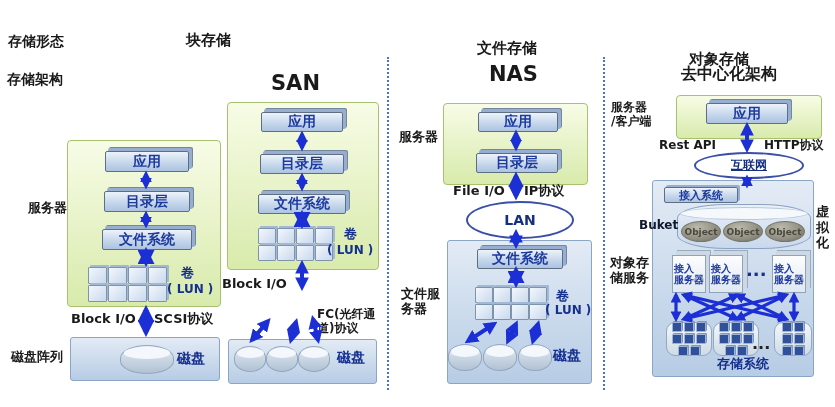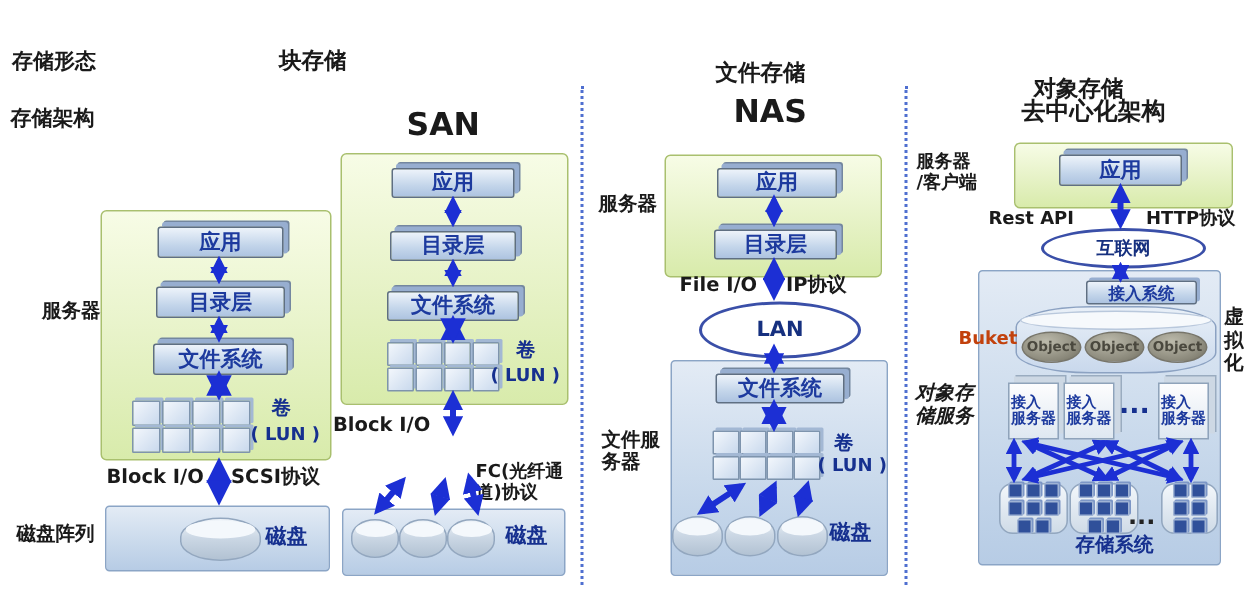--- a/index.html
+++ b/index.html
@@ -141,7 +141,7 @@
 /客户端</div>
   <div class="lbl" style="left:659px;top:139px;font-size:12px;">Rest API</div>
   <div class="lbl" style="left:764px;top:139px;font-size:12px;">HTTP协议</div>
-  <div class="ellipse" style="left:694px;top:152px;width:106px;height:23px;font-size:12px;">互联网</div>
+  <div class="ellipse" style="left:694px;top:152px;width:106px;height:23px;font-size:12px;text-decoration:underline;">互联网</div>
   <div class="bluebox" style="left:652px;top:180px;width:160px;height:195px;"></div>
   <div class="bar bar-sm" style="left:724px;top:187px;width:72px;height:14px;">接入系统</div>
   <div class="bucket-cyl" style="left:677px;top:204px;width:132px;height:43px;"></div>

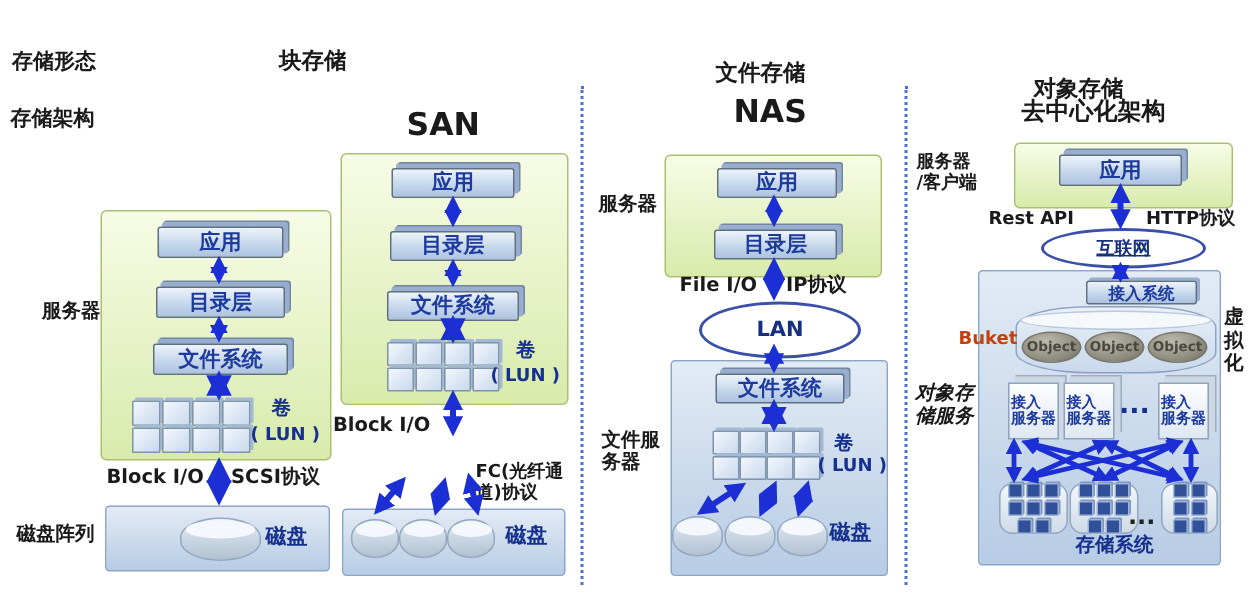--- a/index.html
+++ b/index.html
@@ -143,7 +143,7 @@
   <div class="lbl" style="left:764px;top:139px;font-size:12px;">HTTP协议</div>
   <div class="ellipse" style="left:694px;top:152px;width:106px;height:23px;font-size:12px;text-decoration:underline;">互联网</div>
   <div class="bluebox" style="left:652px;top:180px;width:160px;height:195px;"></div>
-  <div class="bar bar-sm" style="left:724px;top:187px;width:72px;height:14px;">接入系统</div>
+  <div class="bar bar-sm" style="left:664px;top:187px;width:72px;height:14px;">接入系统</div>
   <div class="bucket-cyl" style="left:677px;top:204px;width:132px;height:43px;"></div>
   <div class="lbl gray" style="left:639px;top:219px;font-size:12px;">Buket</div>
   <div class="obj-ellipse" style="left:681px;top:221px;width:38px;height:19px;">Object</div>

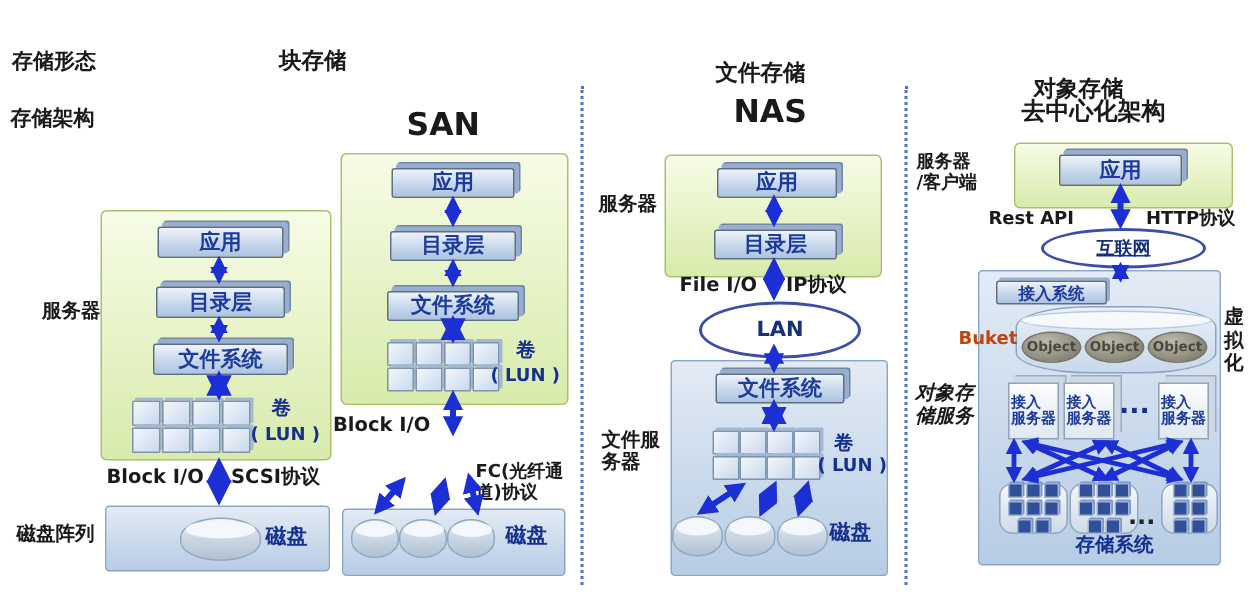--- a/index.html
+++ b/index.html
@@ -7,7 +7,7 @@
           font-family:"DejaVu Sans","Liberation Sans",sans-serif;}
   .lbl{position:absolute;font-weight:bold;color:#1a1a1a;white-space:pre-line;line-height:1.15;}
   .navy{color:#16308f;}
-  .gray{color:#c2410c;}
+  .gray{color:#0f172a;}
   .greenbox{position:absolute;background:linear-gradient(180deg,#f7fce6 0%,#e6f2c6 55%,#d8ebab 100%);
             border:1px solid #a9c06e;border-radius:4px;}
   .bluebox{position:absolute;background:linear-gradient(180deg,#e3ebf5 0%,#cadaec 55%,#b7cce5 100%);

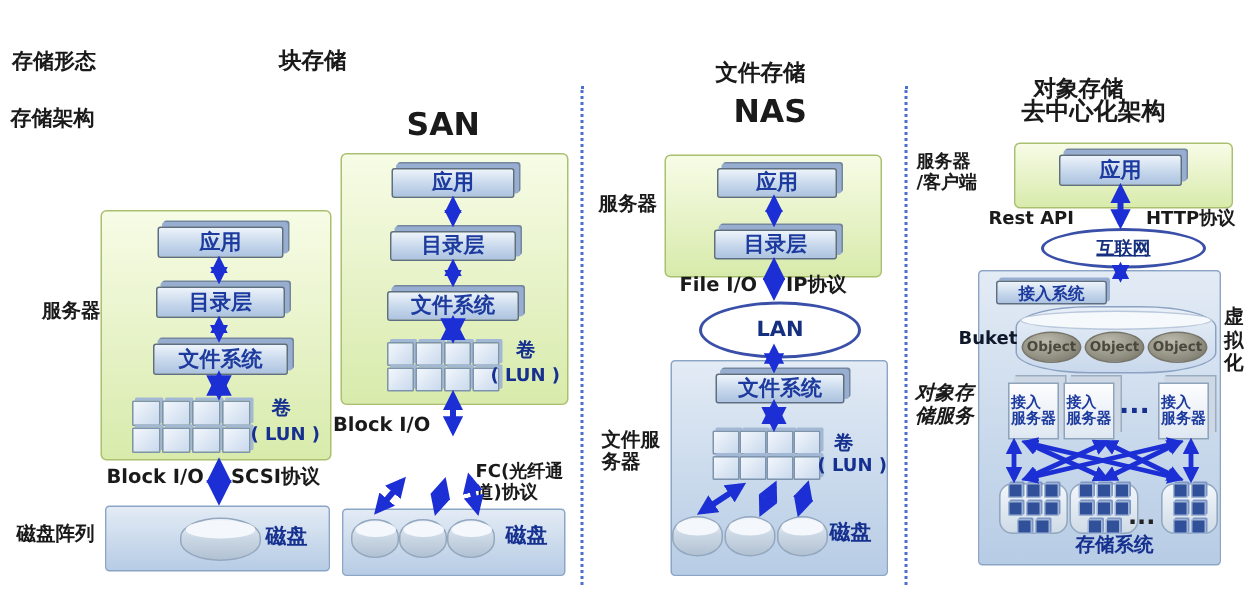--- a/index.html
+++ b/index.html
@@ -152,7 +152,7 @@
   <div class="lbl" style="left:816px;top:204px;font-size:13px;line-height:1.2;">虚
 拟
 化</div>
-  <div class="lbl" style="left:610px;top:256px;font-size:13px;font-style:italic;">对象存
+  <div class="lbl" style="left:610px;top:256px;font-size:13px;">对象存
 储服务</div>
   <div class="server-cube" style="left:672px;top:255px;width:32px;height:36px;">接入
 服务器</div>

